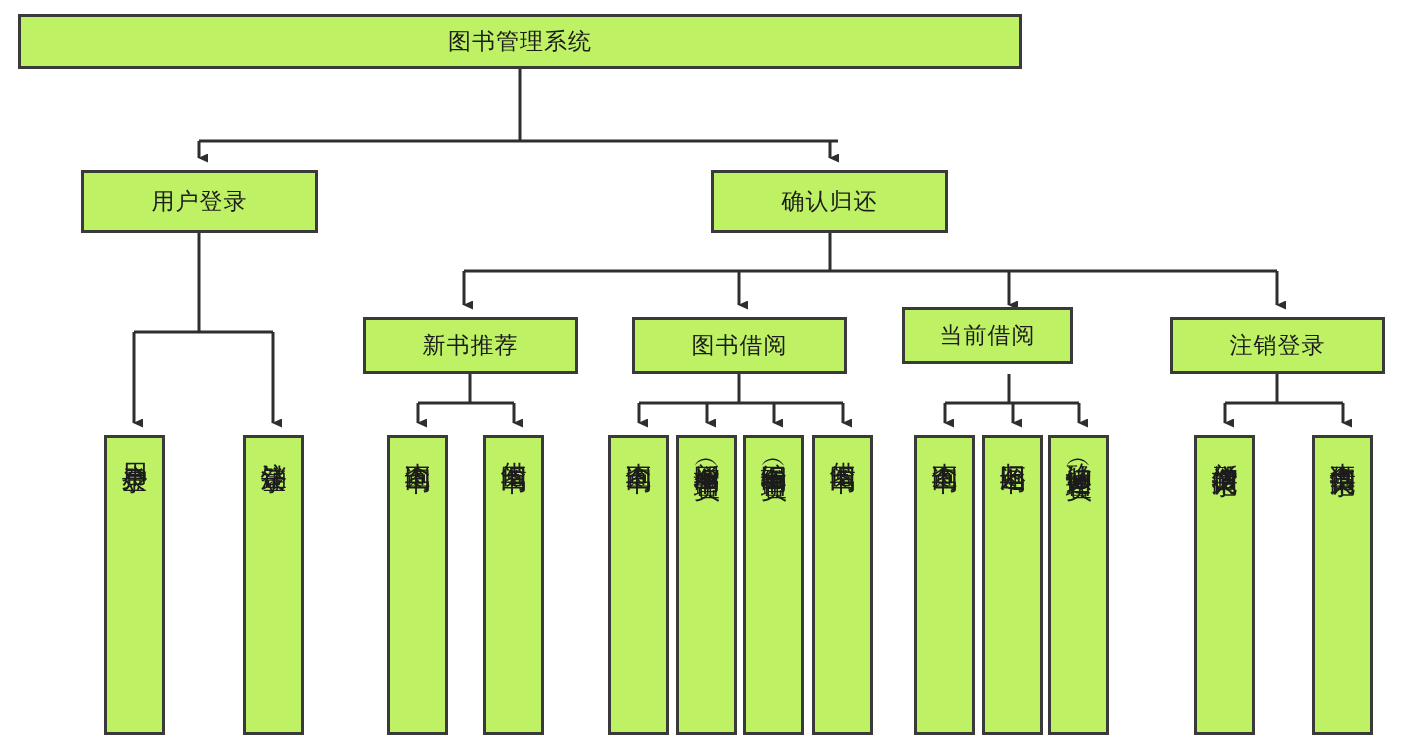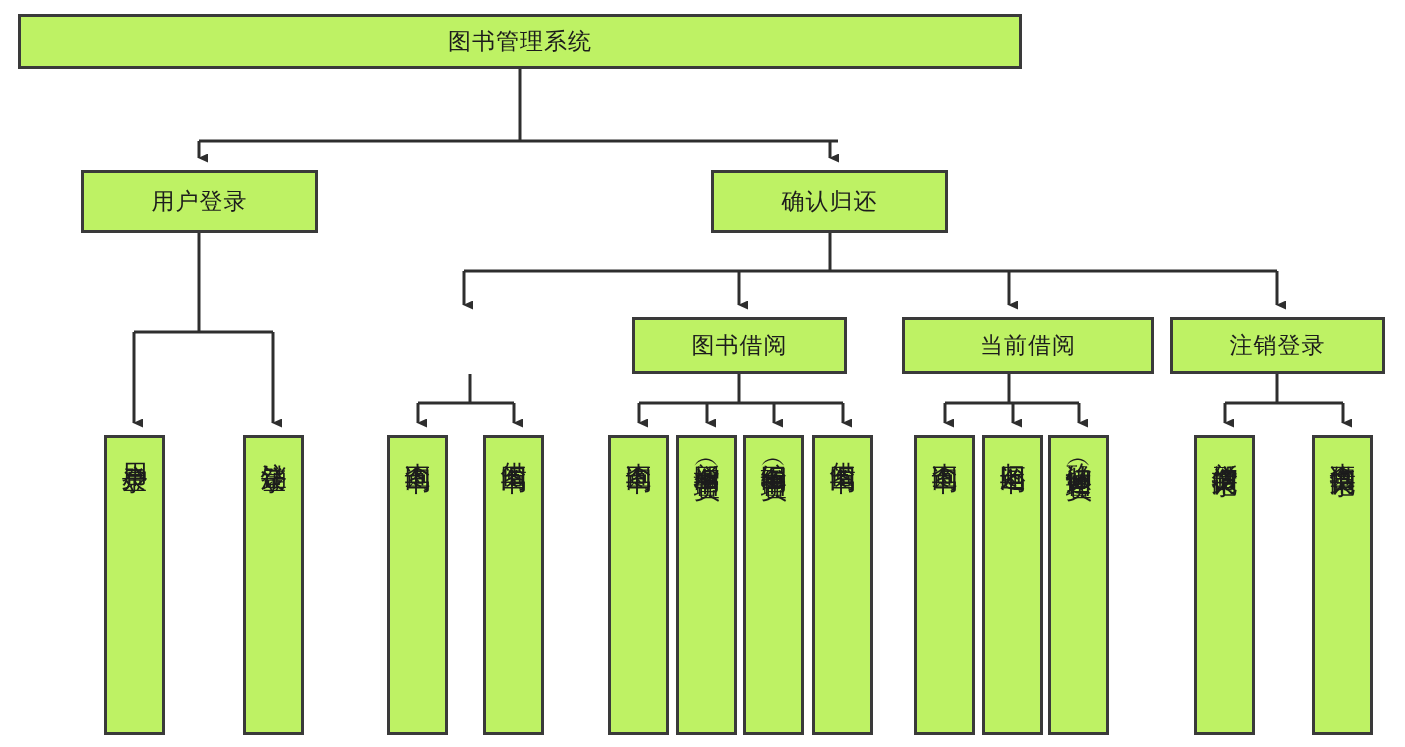--- a/index.html
+++ b/index.html
@@ -135,6 +135,9 @@
     <span class="label">确认归还</span>
   </div>
 
+  <div class="node horizontal" style="left:363px; top:317px; width:215px; height:57px;">
+    <span class="label">新书推荐</span>
+  </div>
   <div class="node horizontal" style="left:632px; top:317px; width:215px; height:57px;">
     <span class="label">图书借阅</span>
   </div>

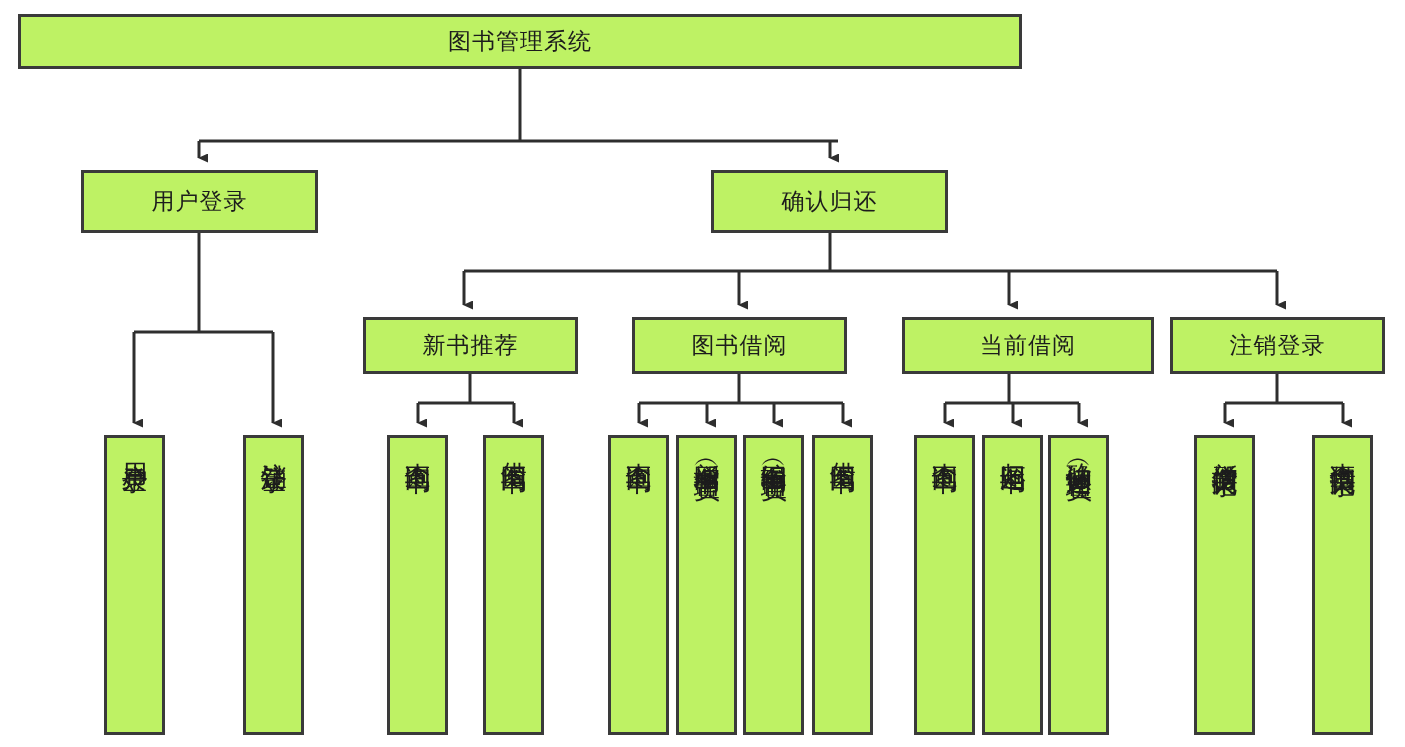--- a/index.html
+++ b/index.html
@@ -141,7 +141,7 @@
   <div class="node horizontal" style="left:632px; top:317px; width:215px; height:57px;">
     <span class="label">图书借阅</span>
   </div>
-  <div class="node horizontal" style="left:902px; top:317px; width:252px; height:57px;">
+  <div class="node horizontal" style="left:902px; top:307px; width:171px; height:57px;">
     <span class="label">当前借阅</span>
   </div>
   <div class="node horizontal" style="left:1170px; top:317px; width:215px; height:57px;">

